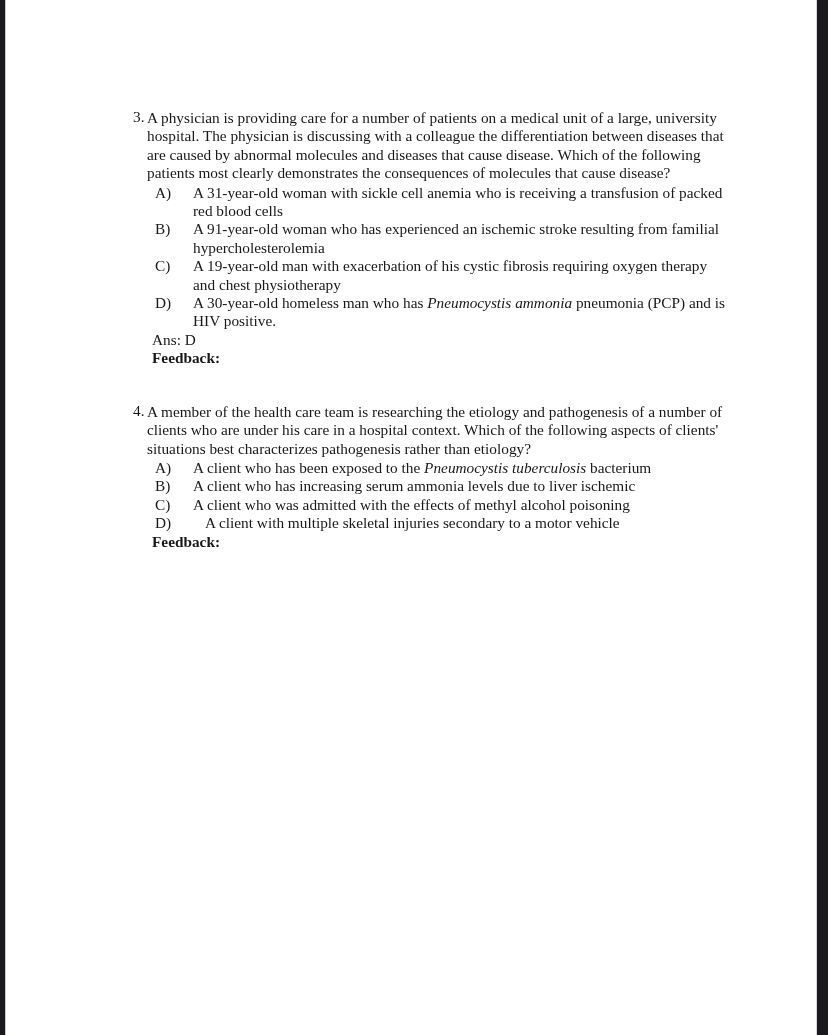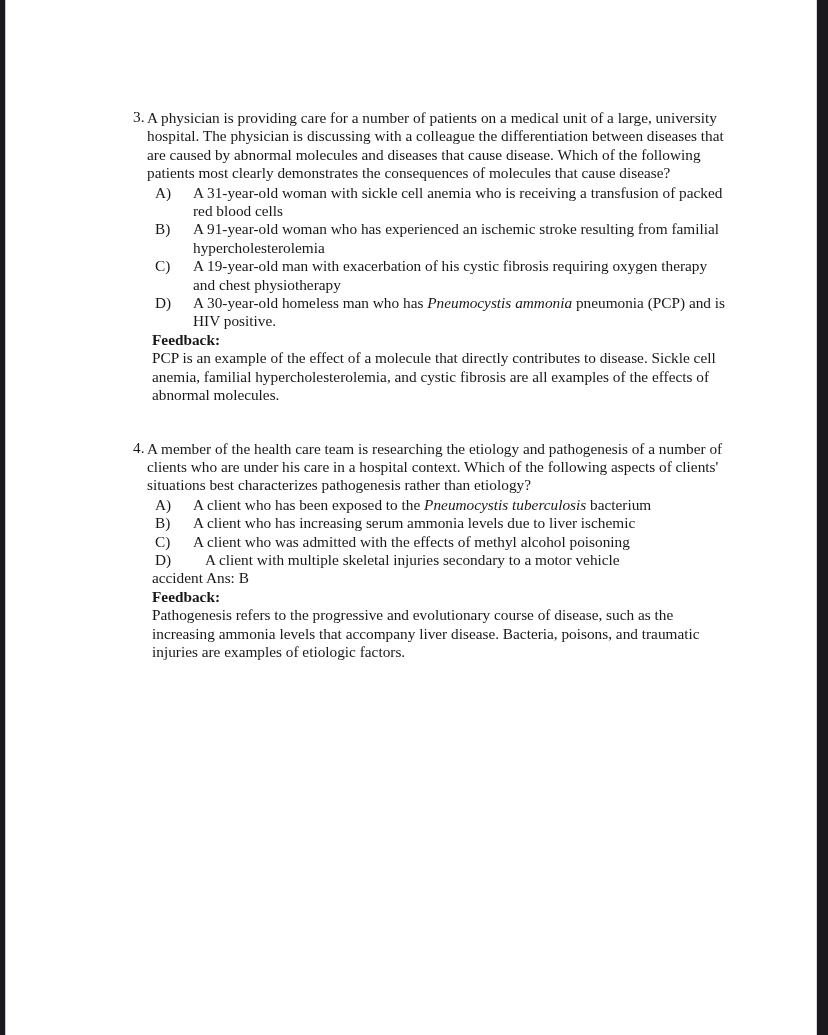--- a/index.html
+++ b/index.html
@@ -68,6 +68,7 @@
         <span class="opt-text"><span>A 30-year-old homeless man who has </span><span class="it">Pneumocystis ammonia</span><span> pneumonia (PCP) and is HIV positive.</span></span>
       </div>
 
+      <p class="ans">Ans: D</p>
       <p class="fb-label">Feedback:</p>
       <p class="fb">PCP is an example of the effect of a molecule that directly contributes to disease. Sickle cell anemia, familial hypercholesterolemia, and cystic fibrosis are all examples of the effects of abnormal molecules.</p>
     </div>

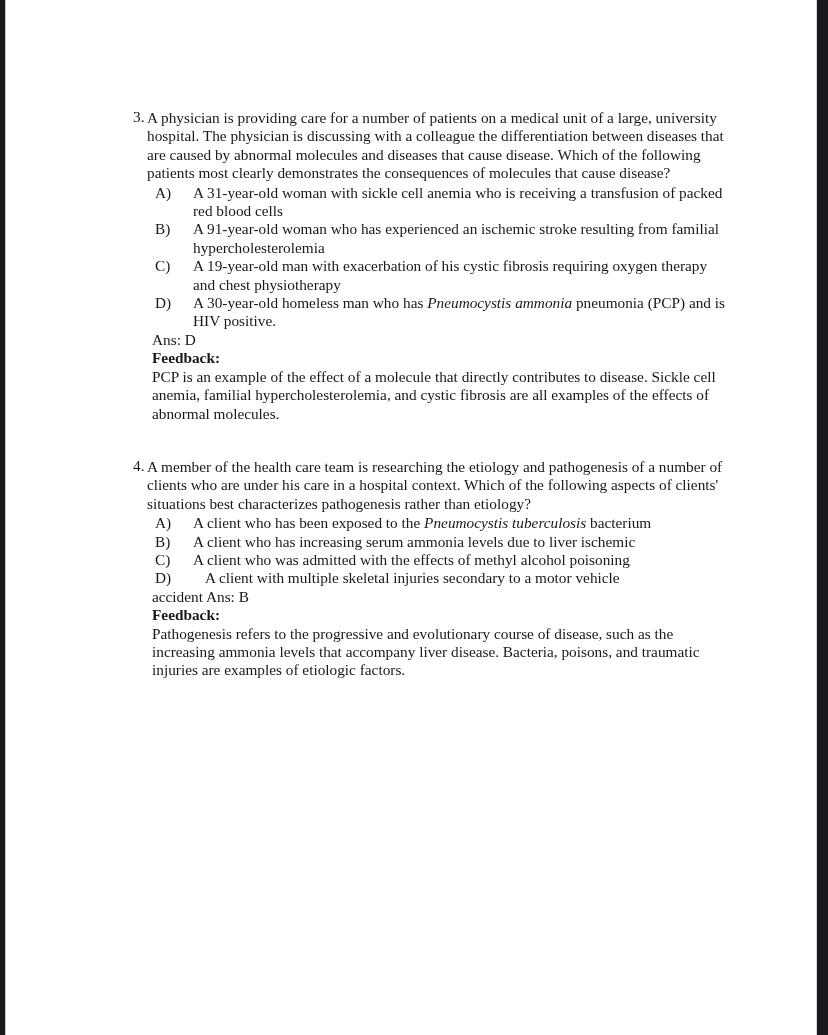--- a/index.html
+++ b/index.html
@@ -70,7 +70,6 @@
 
       <p class="ans">Ans: D</p>
       <p class="fb-label">Feedback:</p>
-      <p class="fb">PCP is an example of the effect of a molecule that directly contributes to disease. Sickle cell anemia, familial hypercholesterolemia, and cystic fibrosis are all examples of the effects of abnormal molecules.</p>
     </div>
   </div>
 

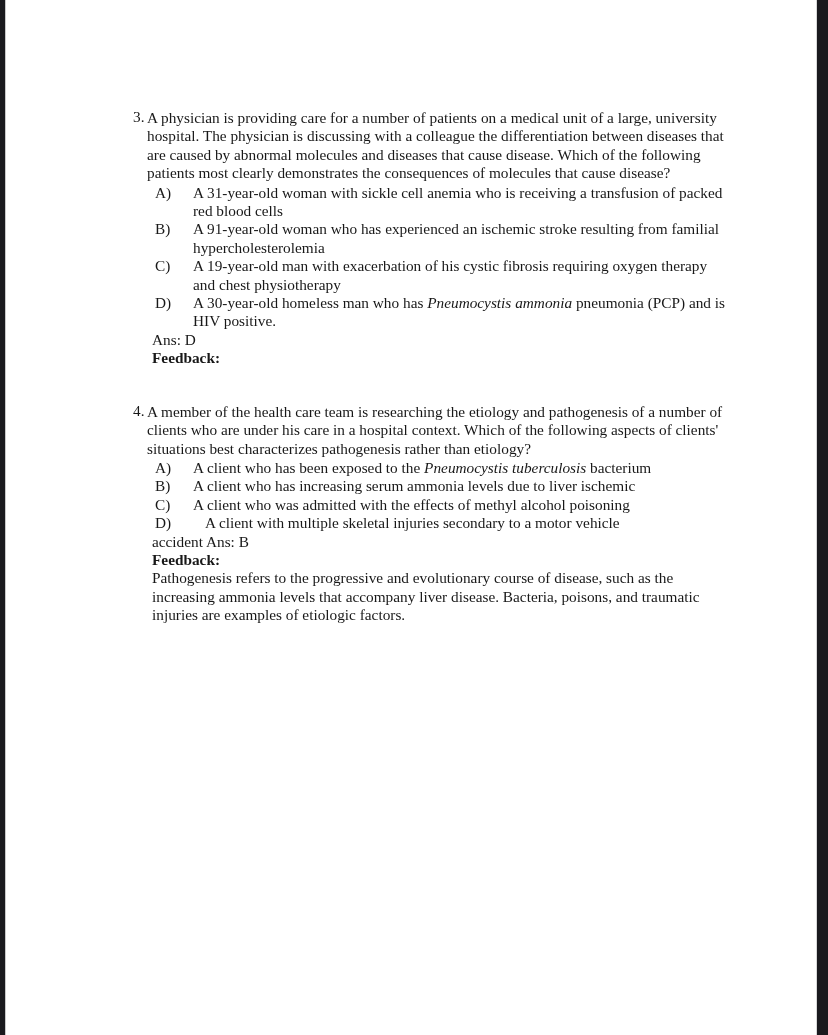--- a/index.html
+++ b/index.html
@@ -95,7 +95,6 @@
         <span class="opt-text extra-indent"><span>A client with multiple skeletal injuries secondary to a motor vehicle</span><span class="it"></span><span></span></span>
       </div>
 
-      <p class="ans">accident Ans: B</p>
       <p class="fb-label">Feedback:</p>
       <p class="fb">Pathogenesis refers to the progressive and evolutionary course of disease, such as the increasing ammonia levels that accompany liver disease. Bacteria, poisons, and traumatic injuries are examples of etiologic factors.</p>
     </div>

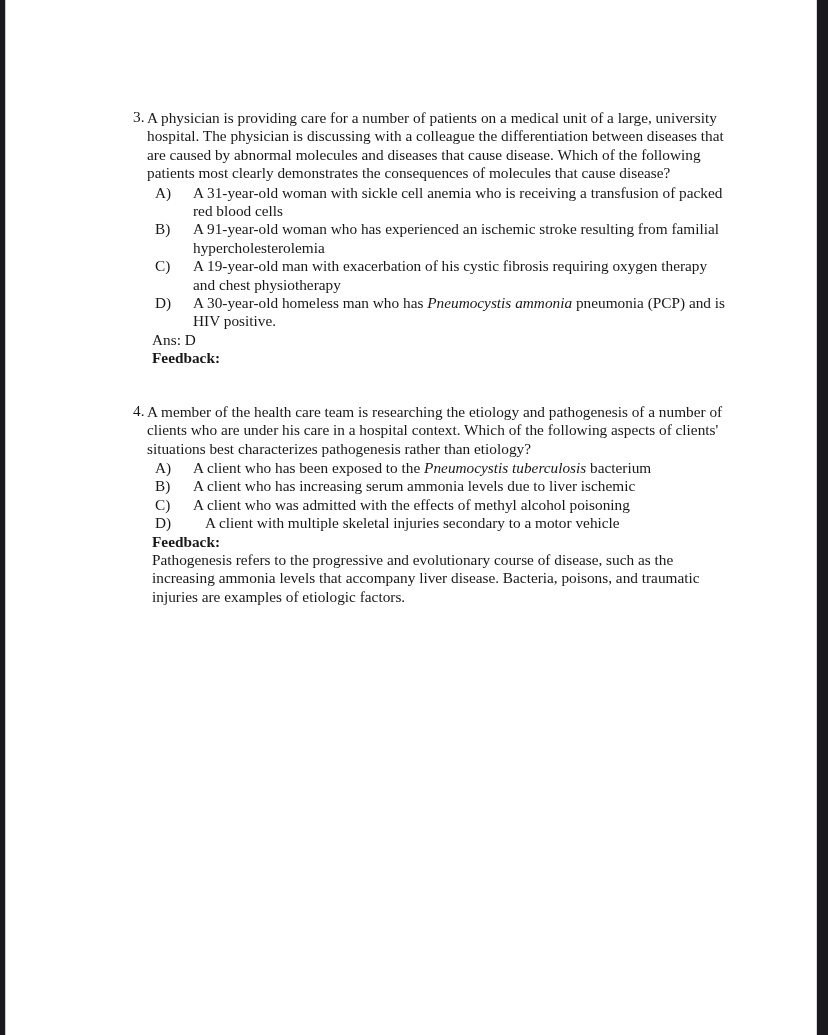--- a/index.html
+++ b/index.html
@@ -96,7 +96,6 @@
       </div>
 
       <p class="fb-label">Feedback:</p>
-      <p class="fb">Pathogenesis refers to the progressive and evolutionary course of disease, such as the increasing ammonia levels that accompany liver disease. Bacteria, poisons, and traumatic injuries are examples of etiologic factors.</p>
     </div>
   </div>
 

